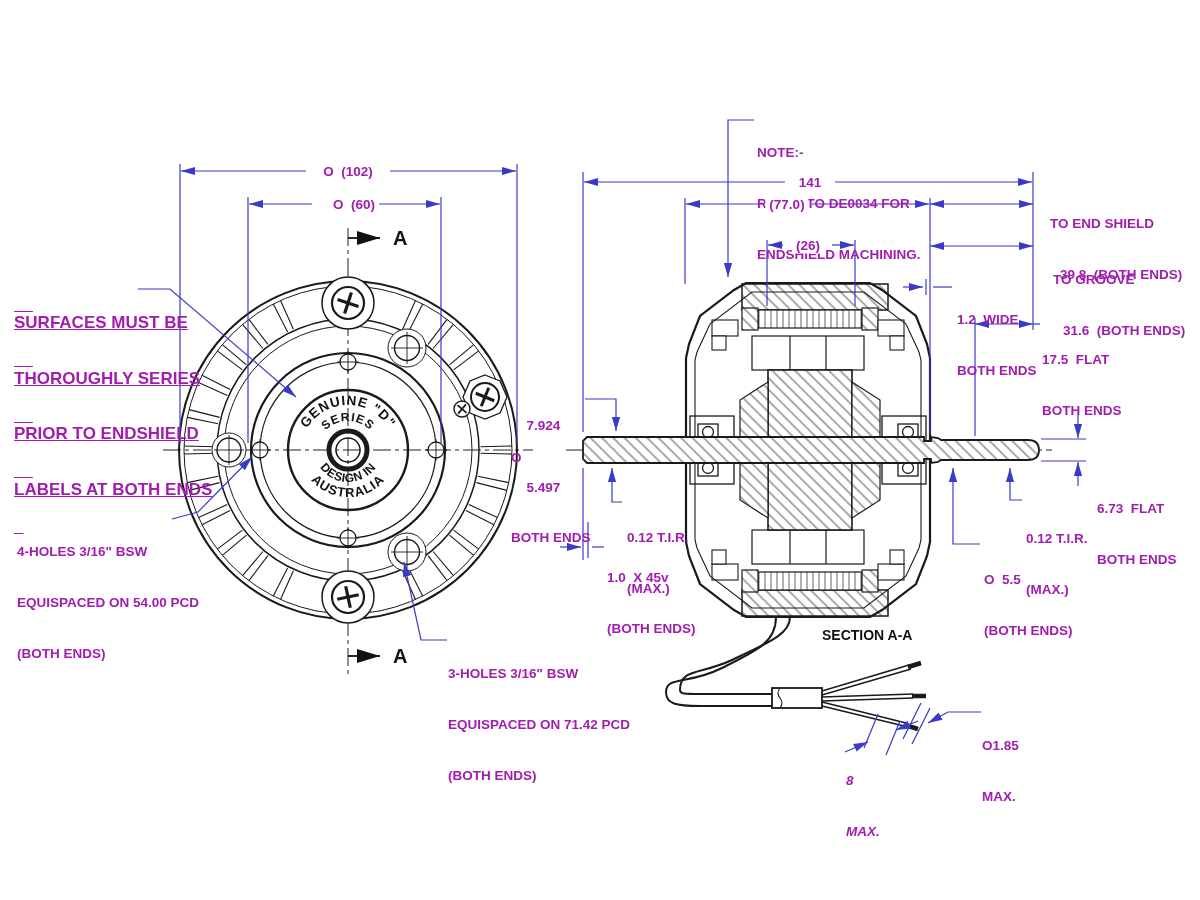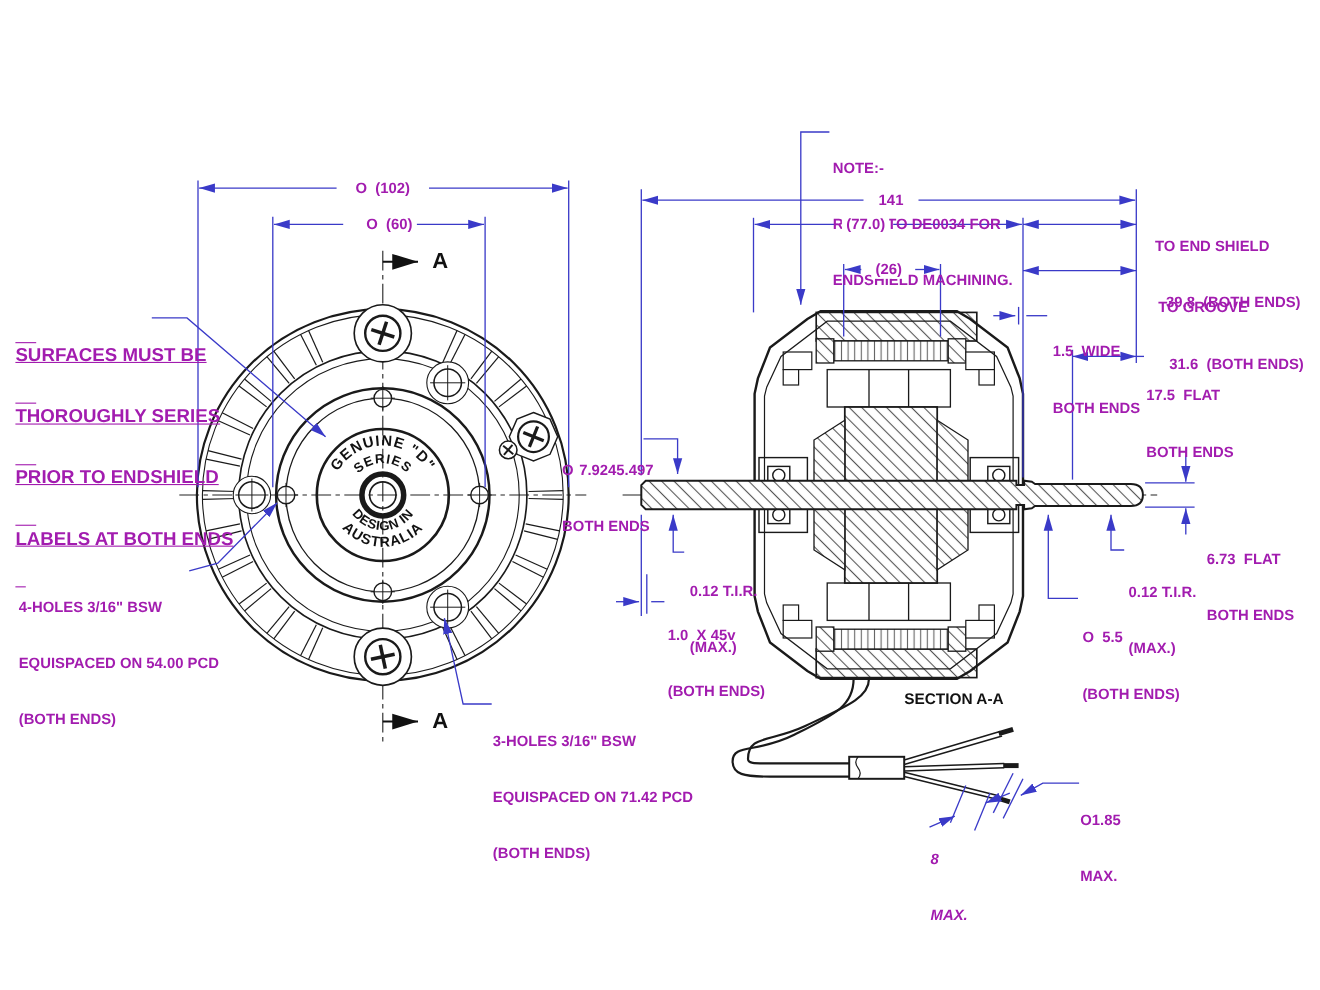--- a/index.html
+++ b/index.html
@@ -373,7 +373,7 @@
     <div class="ind">31.6  (BOTH ENDS)</div>
   </div>
   <div class="bl" style="left:957px;top:277px">
-    <div>1.5  WIDE</div>
+    <div>1.2  WIDE</div>
     <div>BOTH ENDS</div>
   </div>
   <div class="bl" style="left:1042px;top:317px">

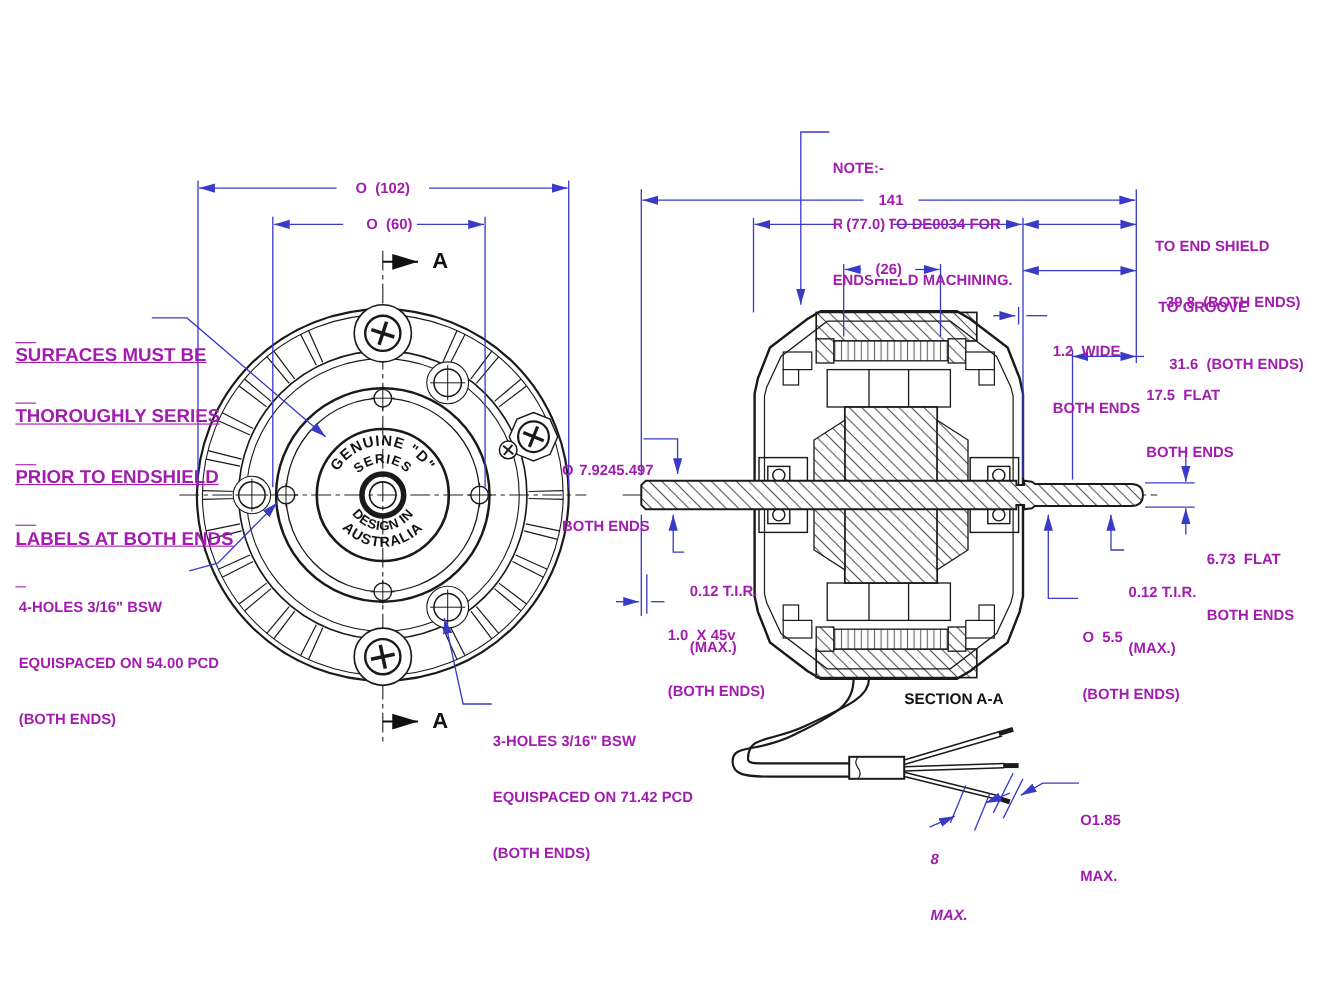--- a/index.html
+++ b/index.html
@@ -13,7 +13,7 @@
   .wbg{background:#fff;padding:0 4px;}
   .ind{margin-left:10px;}
   .stk{display:flex;align-items:center;gap:5px;}
-  .stk .frac{display:flex;flex-direction:row;line-height:14px;}
+  .stk .frac{display:flex;flex-direction:column;line-height:14px;gap:48px;}
 </style>
 </head>
 <body>

